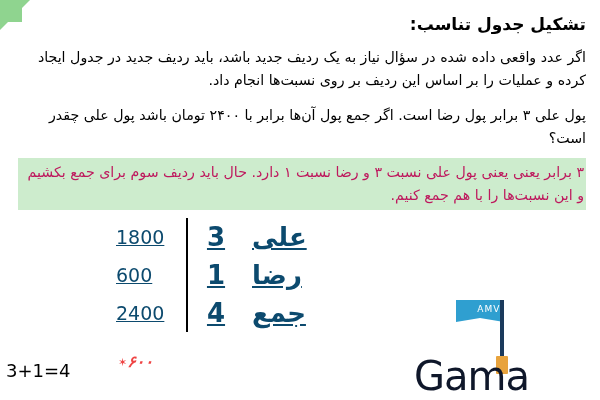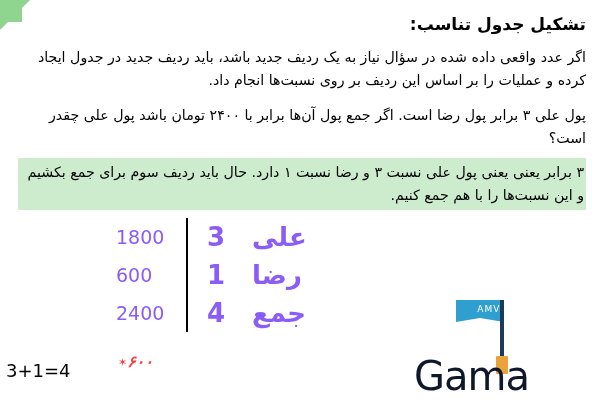--- a/index.html
+++ b/index.html
@@ -66,7 +66,7 @@
   .highlight {
     background: #cdeccd;
     font-size: 14.2px;
-    color: #000000;
+    color: #be185d;
     line-height: 1.6;
     margin-top: 8px;
     padding: 3px 2px 4px 2px;

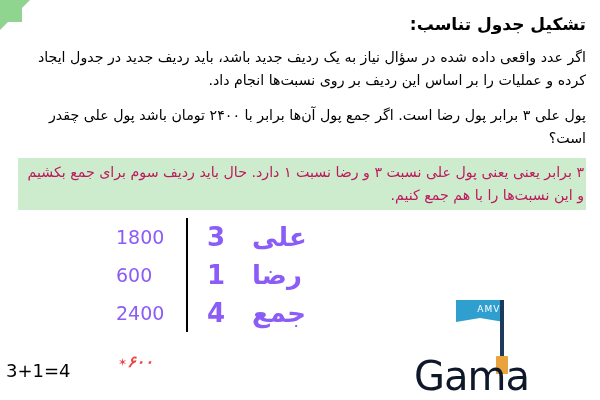--- a/index.html
+++ b/index.html
@@ -94,11 +94,12 @@
     font-size: 26px;
     font-weight: bold;
     font-family: "DejaVu Sans", sans-serif;
-    color: #8b5cf6;
+    color: #0c4a6e;
     height: 38px;
     vertical-align: middle;
     text-align: center;
     white-space: nowrap;
+    text-decoration: underline;
   }
   .tbl td.name {
     text-align: left;

